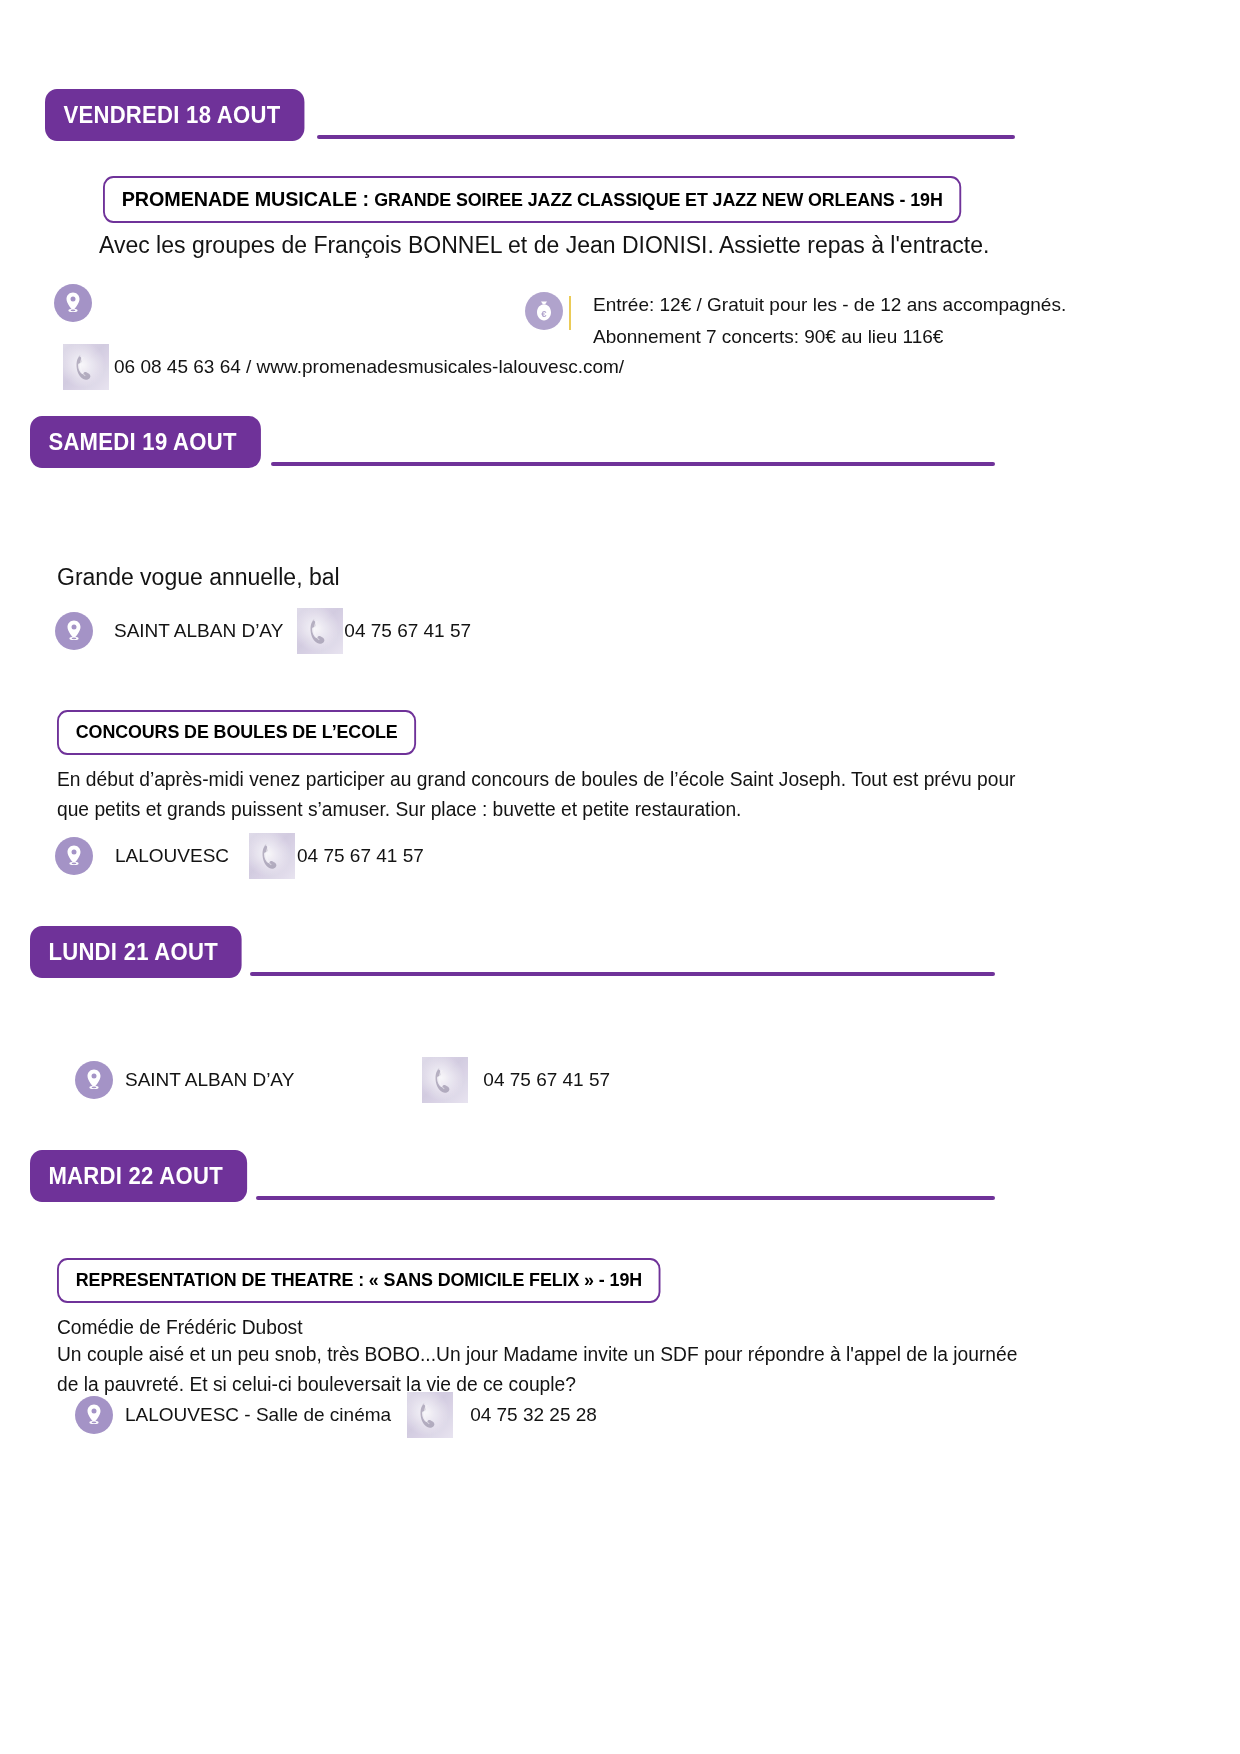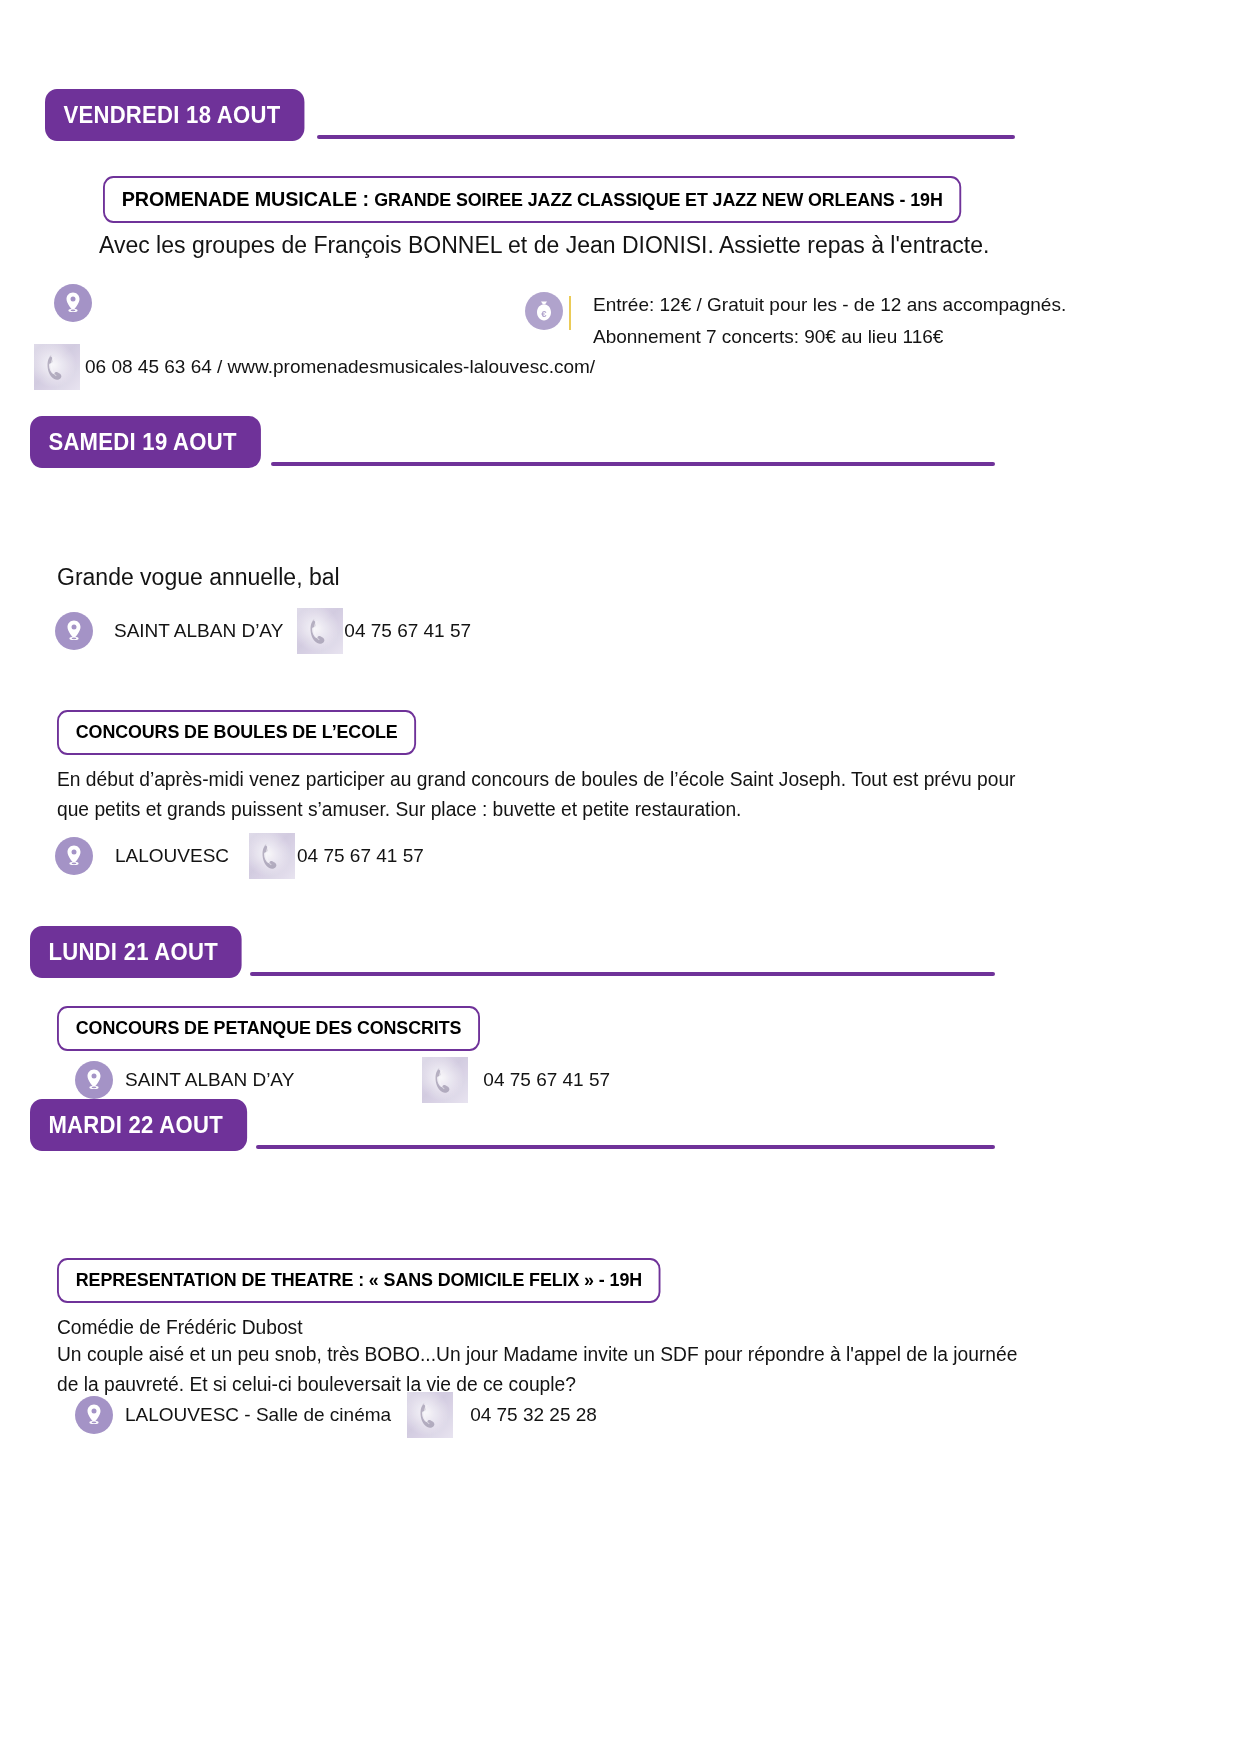--- a/index.html
+++ b/index.html
@@ -163,7 +163,7 @@
     </div>
   </div>
 
-  <div class="meta-row" style="position:absolute; left:34px; top:344px;">
+  <div class="meta-row" style="position:absolute; left:63px; top:344px;">
     <div class="icon-phone">
       <svg width="30" height="32" viewBox="0 0 30 32" aria-hidden="true">
         <path d="M10.5 3.5c-3.2 1.6-5 5.4-5 10.5 0 6.2 2.6 11.6 6.8 14.1 2.5 1.5 5.3.6 6.6-1.4 1-1.5.3-3.3-1.3-4.2l-2.2-1.2c-1.1-.6-2.3-.1-2.9 1-.4.7-1.1.9-1.8.4-2.1-1.5-3.6-4.9-3.6-8.5 0-1.1.6-1.8 1.5-1.9 1.2-.1 2-1.1 1.9-2.3l-.3-2.6c-.2-1.6-1.7-2.6-3.2-1.9z" fill="#7d7490"></path>

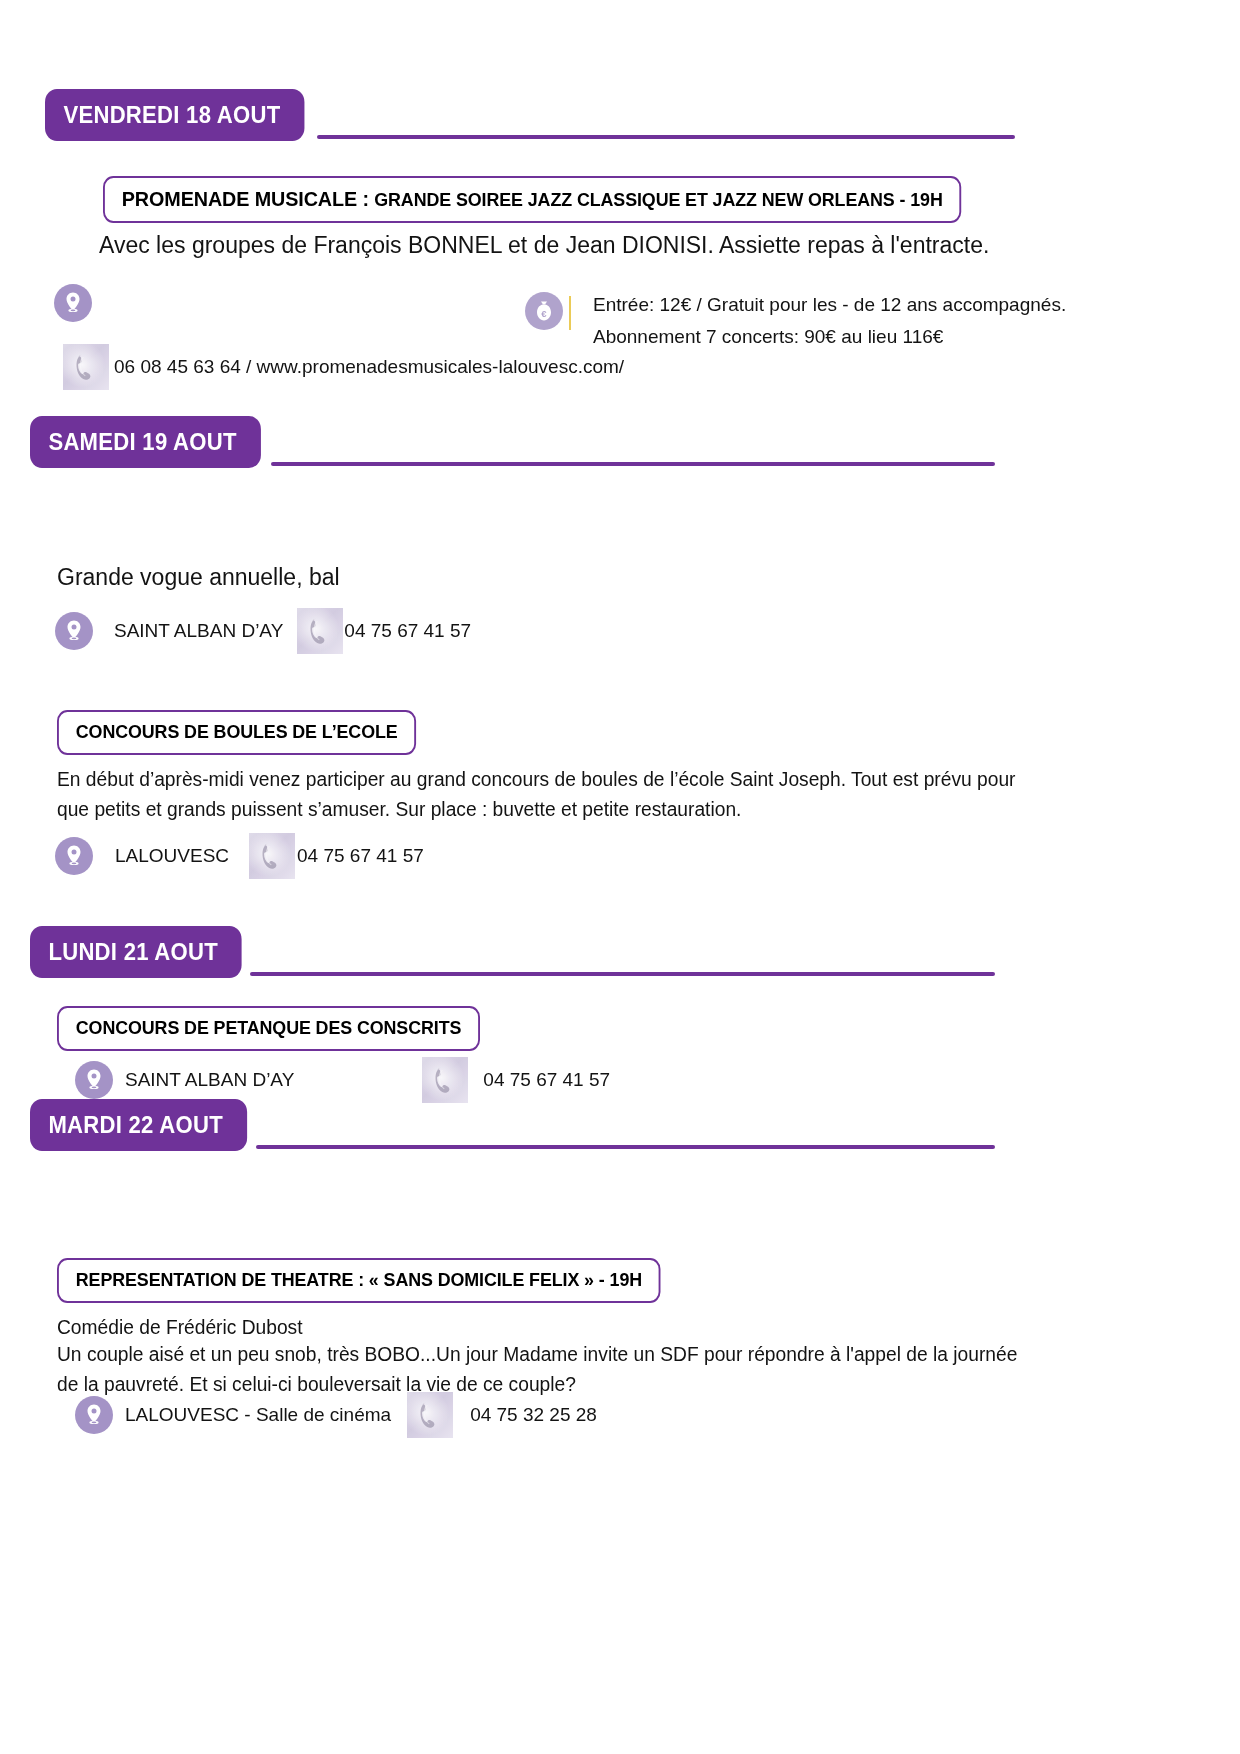--- a/index.html
+++ b/index.html
@@ -230,9 +230,6 @@
     <div class="day-rule"></div>
   </div>
 
-  <div style="position:absolute; left:57px; top:1006px;">
-    <div class="evt-title">CONCOURS DE PETANQUE DES CONSCRITS</div>
-  </div>
 
   <div class="meta-row" style="position:absolute; left:75px; top:1057px;">
     <div class="icon-circle">

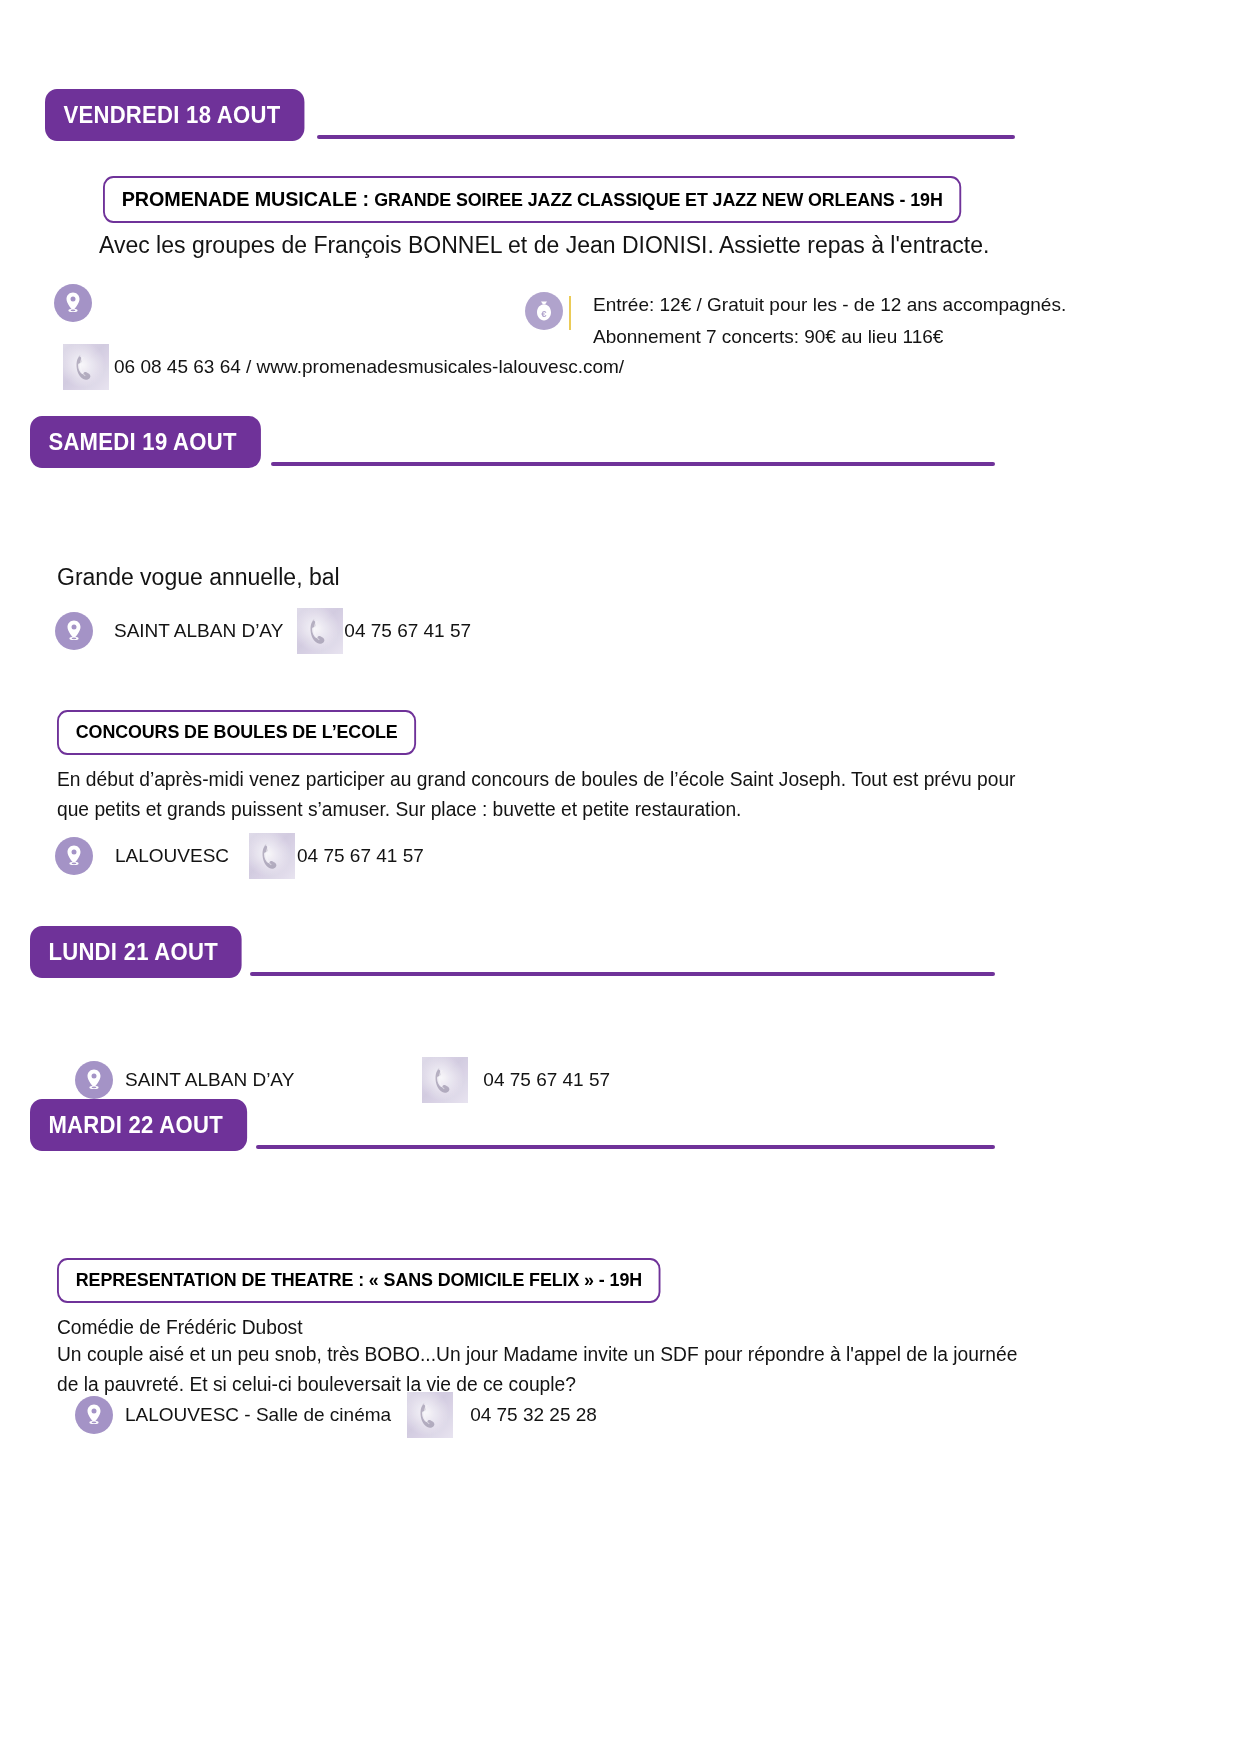--- a/index.html
+++ b/index.html
@@ -250,7 +250,7 @@
     <div class="meta-text" style="margin-left:15px;">04 75 67 41 57</div>
   </div>
 
-  <div class="day-row" style="position:absolute; left:30px; top:1097px; width:965px;">
+  <div class="day-row" style="position:absolute; left:30px; top:1148px; width:965px;">
     <div class="day-banner">MARDI 22 AOUT</div>
     <div class="day-rule"></div>
   </div>

